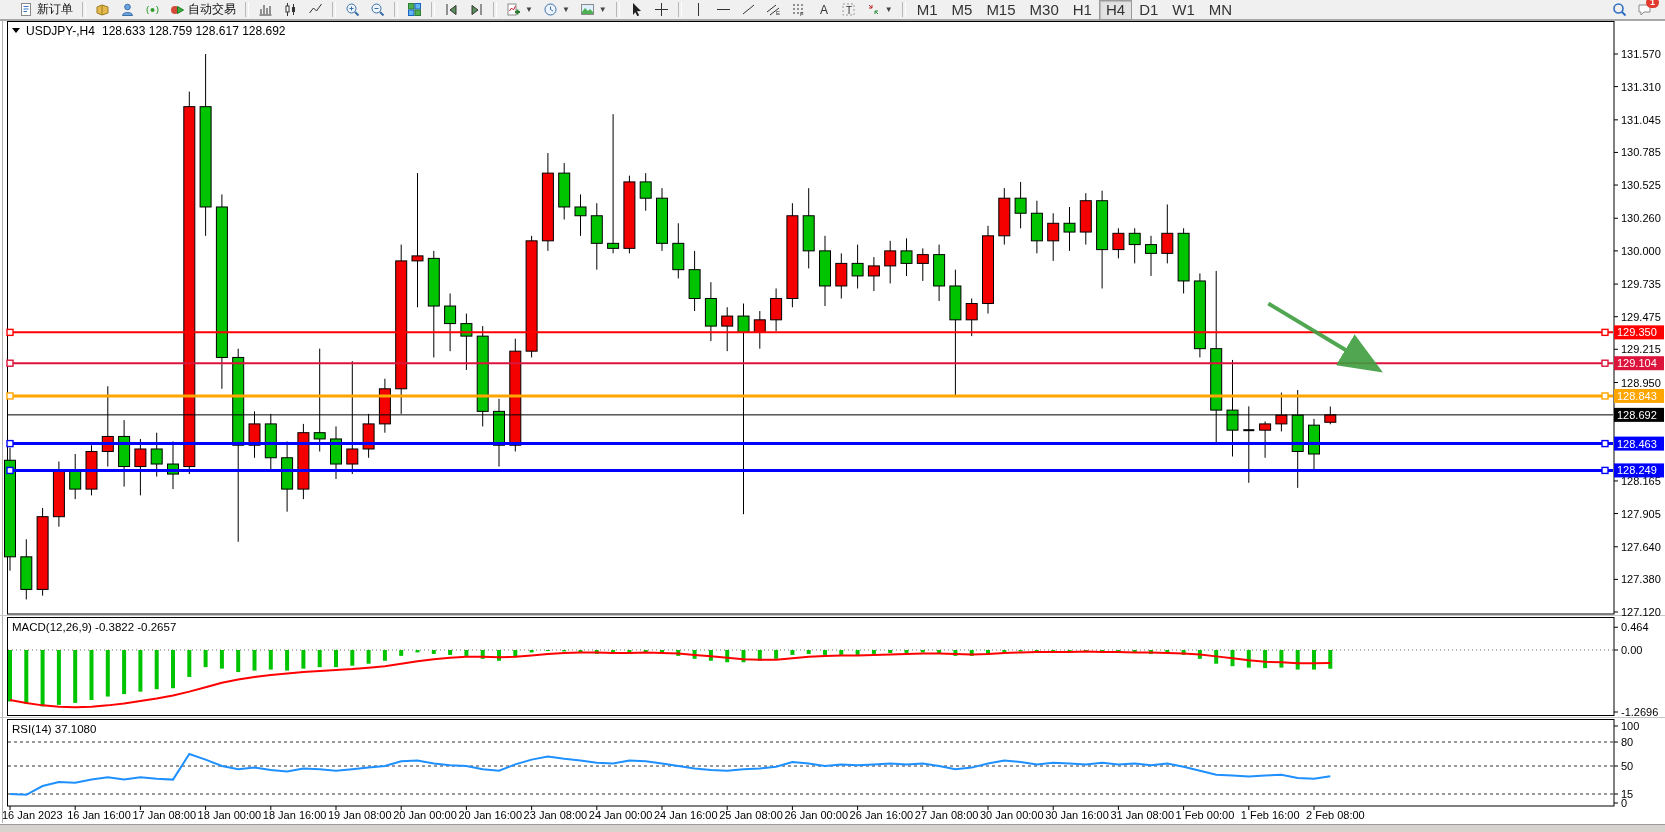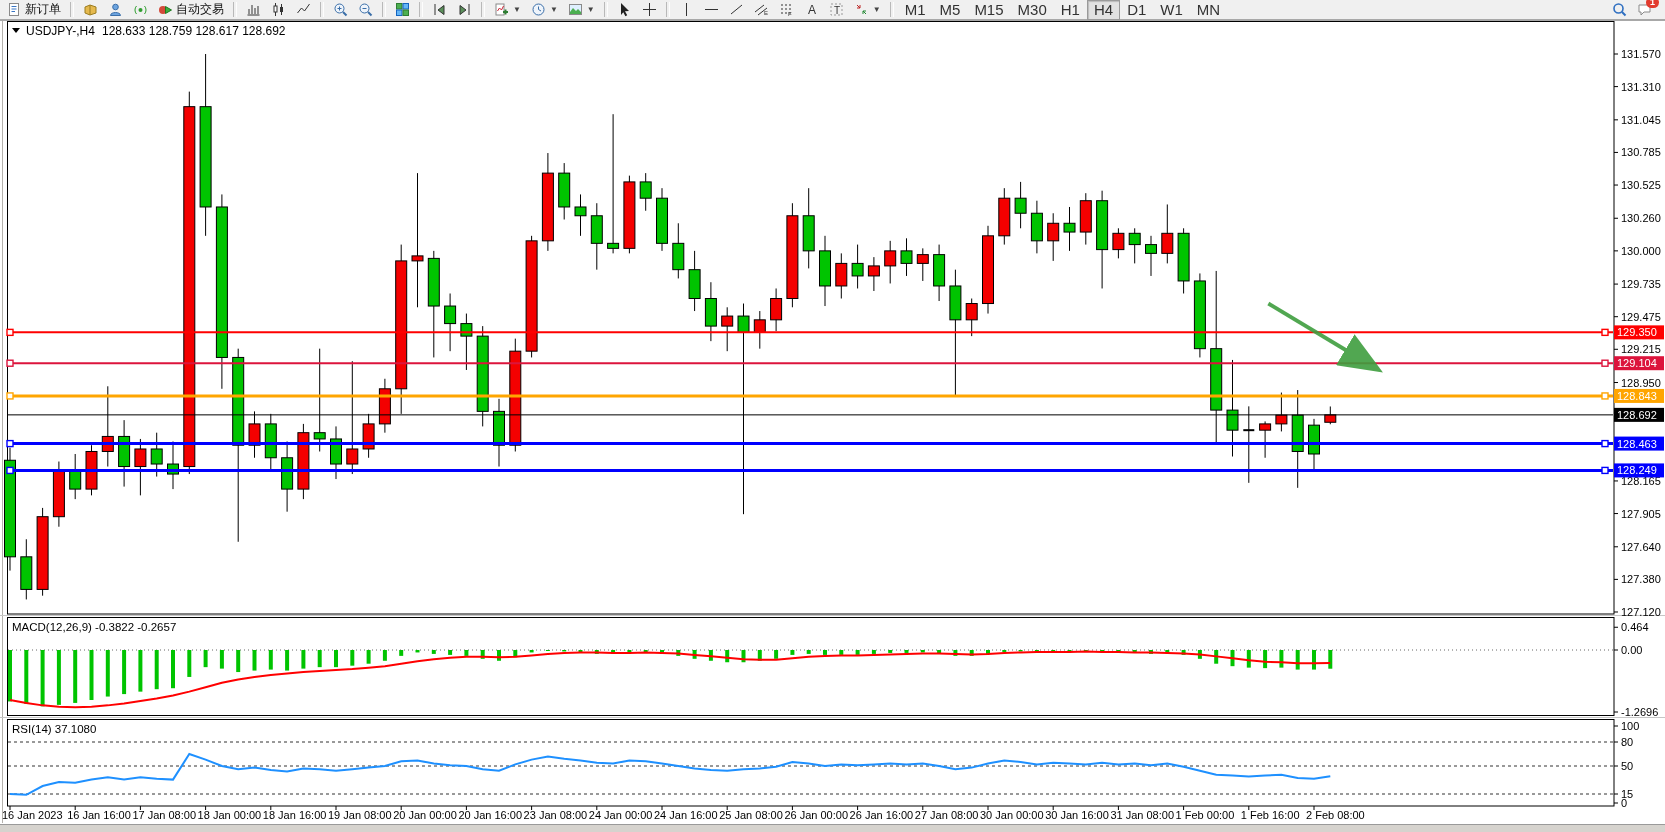--- a/index.html
+++ b/index.html
@@ -5,7 +5,7 @@
   html,body{margin:0;padding:0;background:#fff;font-family:"Liberation Sans",sans-serif;}
   #stage{position:relative;width:1665px;height:832px;overflow:hidden;background:#fff;}
   #toolbar{position:absolute;left:0;top:0;width:1665px;height:20px;background:#f0f0f0;
-    border-bottom:1px solid #a8a8a8;display:flex;align-items:center;padding-left:2px;box-sizing:border-box;z-index:5;}
+    border-bottom:1px solid #a8a8a8;display:flex;align-items:center;padding-left:14px;box-sizing:border-box;z-index:5;}
   .tgroup{display:flex;align-items:center;height:20px;}
   .tgroup.right{margin-left:auto;margin-right:8px;}
   .sep{width:2px;height:15px;border-left:1px solid #b9b9b9;border-right:1px solid #fdfdfd;margin:0 4px;}

